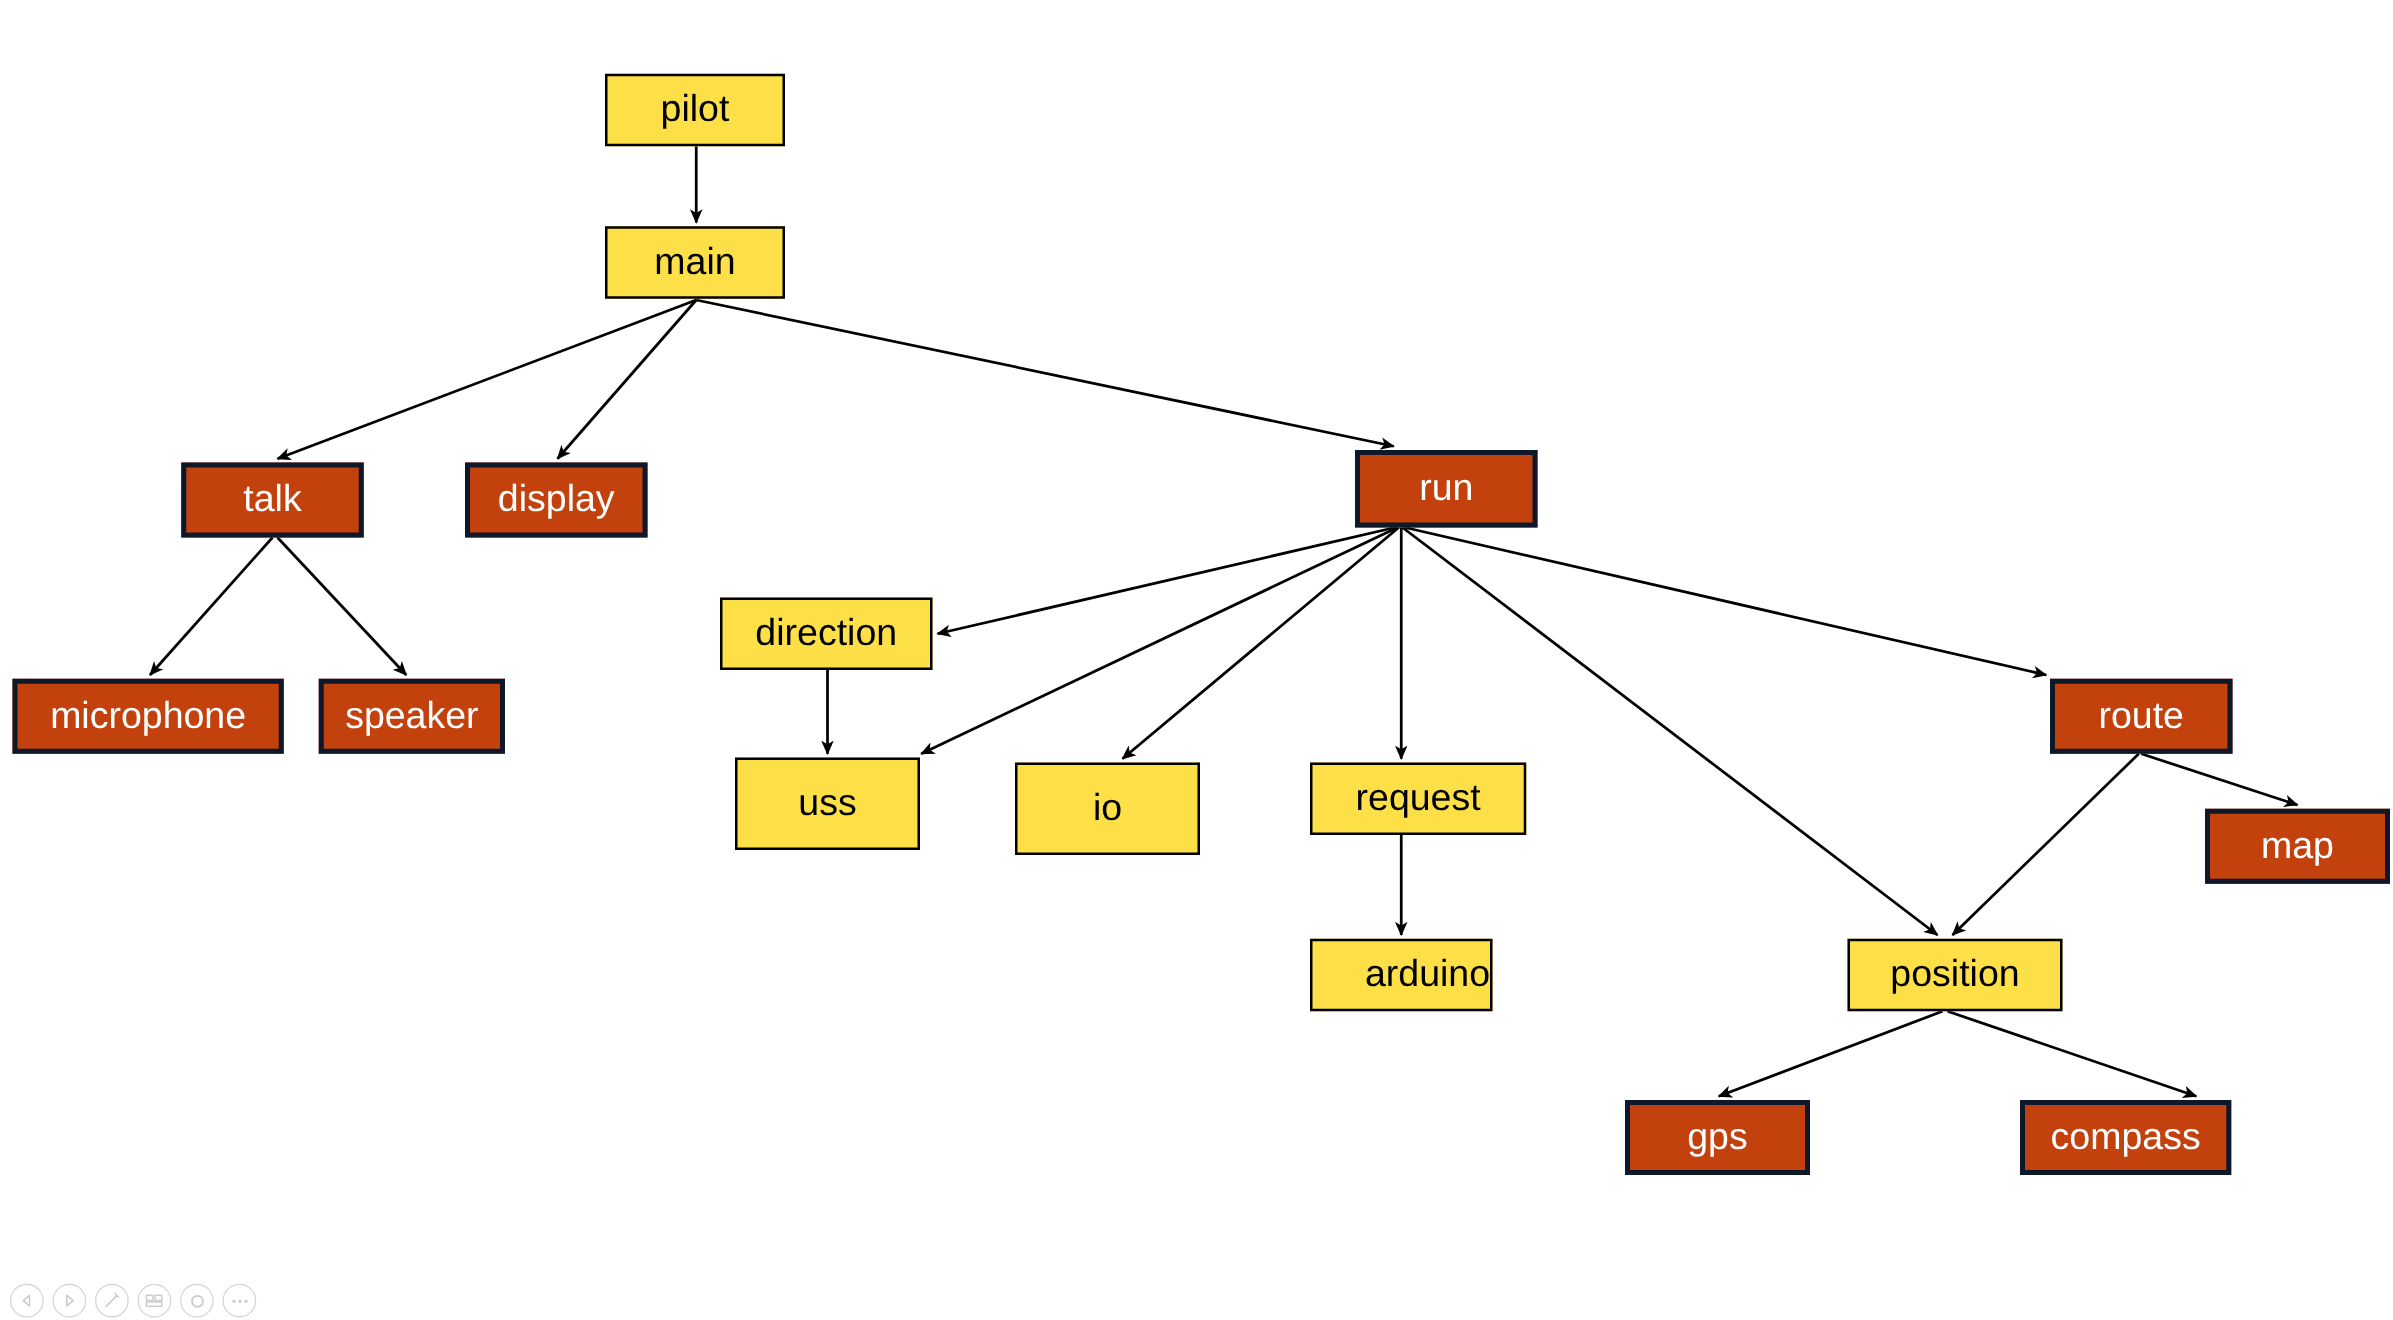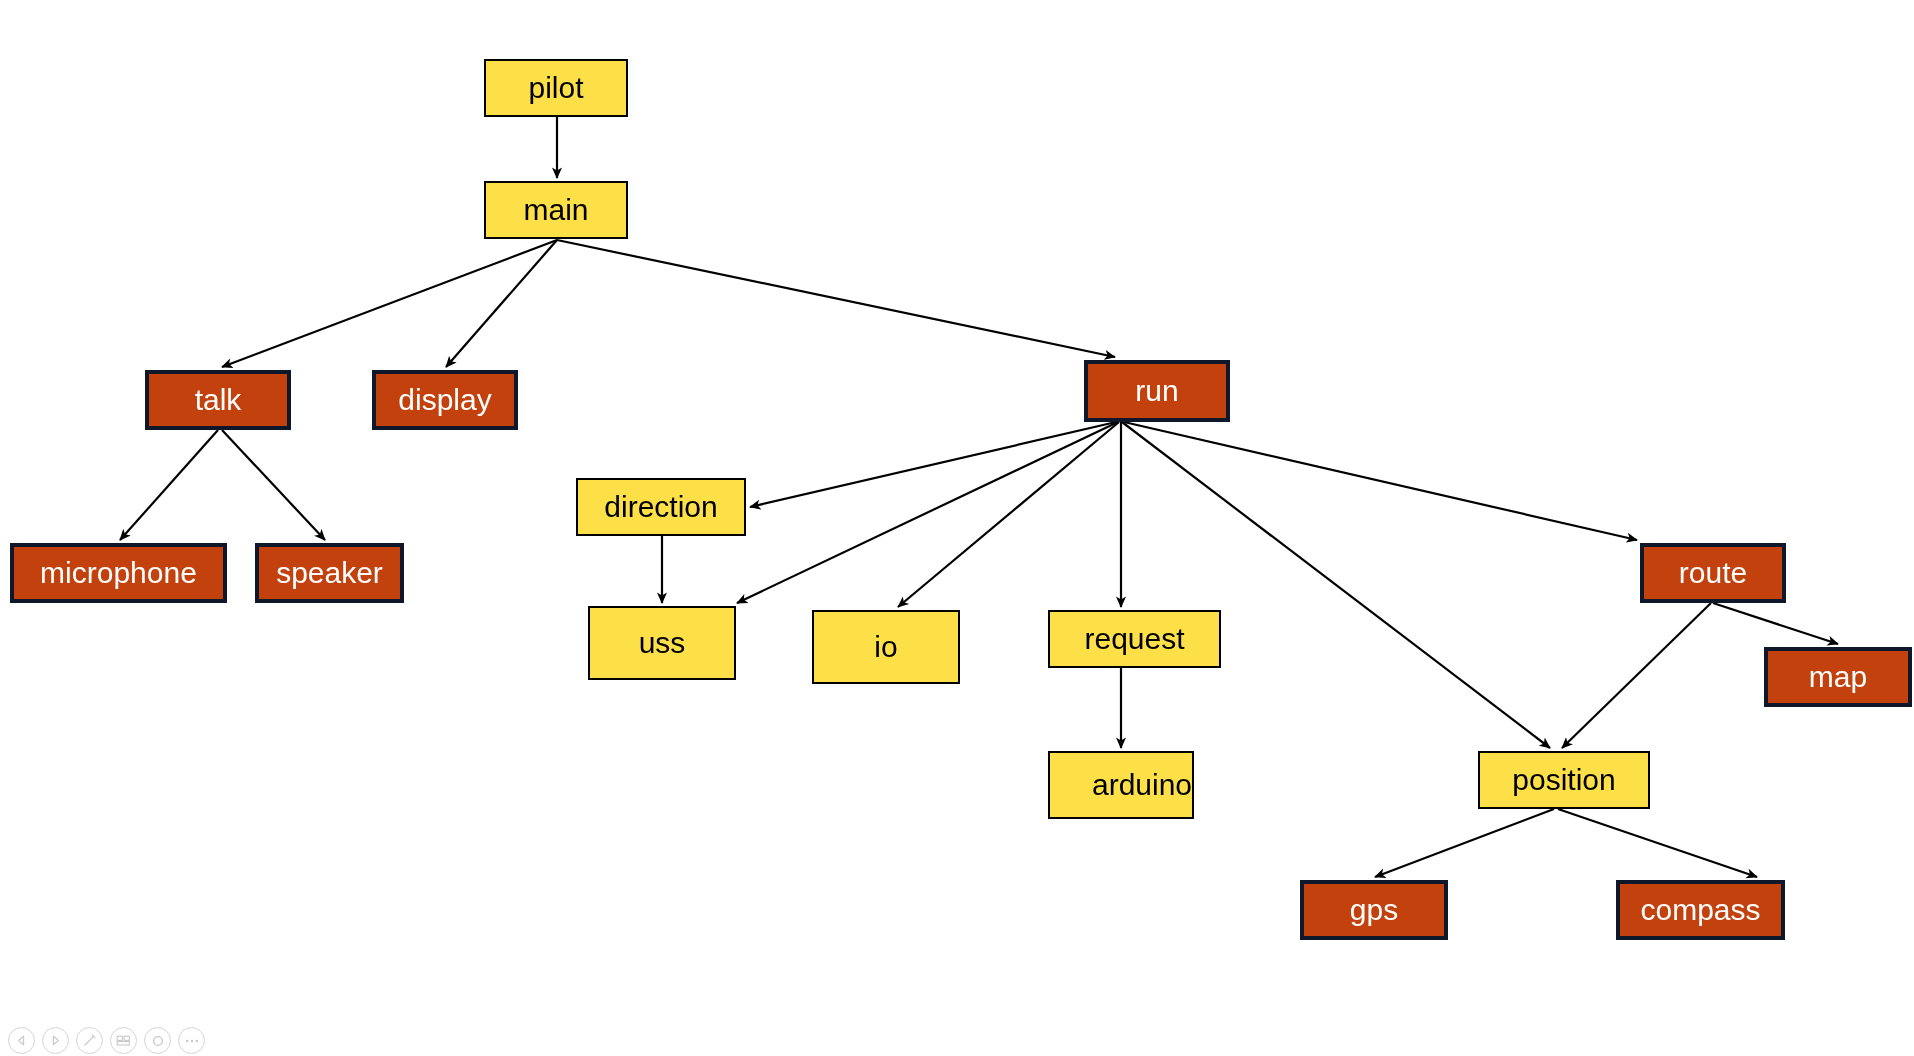--- a/index.html
+++ b/index.html
@@ -147,7 +147,7 @@
       <div class="node accent" style="left: 1764px; top: 647px; width: 148px; height: 60px;">
         <span class="node-label">map</span>
       </div>
-      <div class="node plain" style="left: 1048px; top: 751px; width: 146px; height: 68px; padding-left: 42px;">
+      <div class="node plain" style="left: 1048px; top: 751px; width: 146px; height: 58px; padding-left: 42px;">
         <span class="node-label">arduino</span>
       </div>
       <div class="node plain" style="left: 1478px; top: 751px; width: 172px; height: 58px;">

